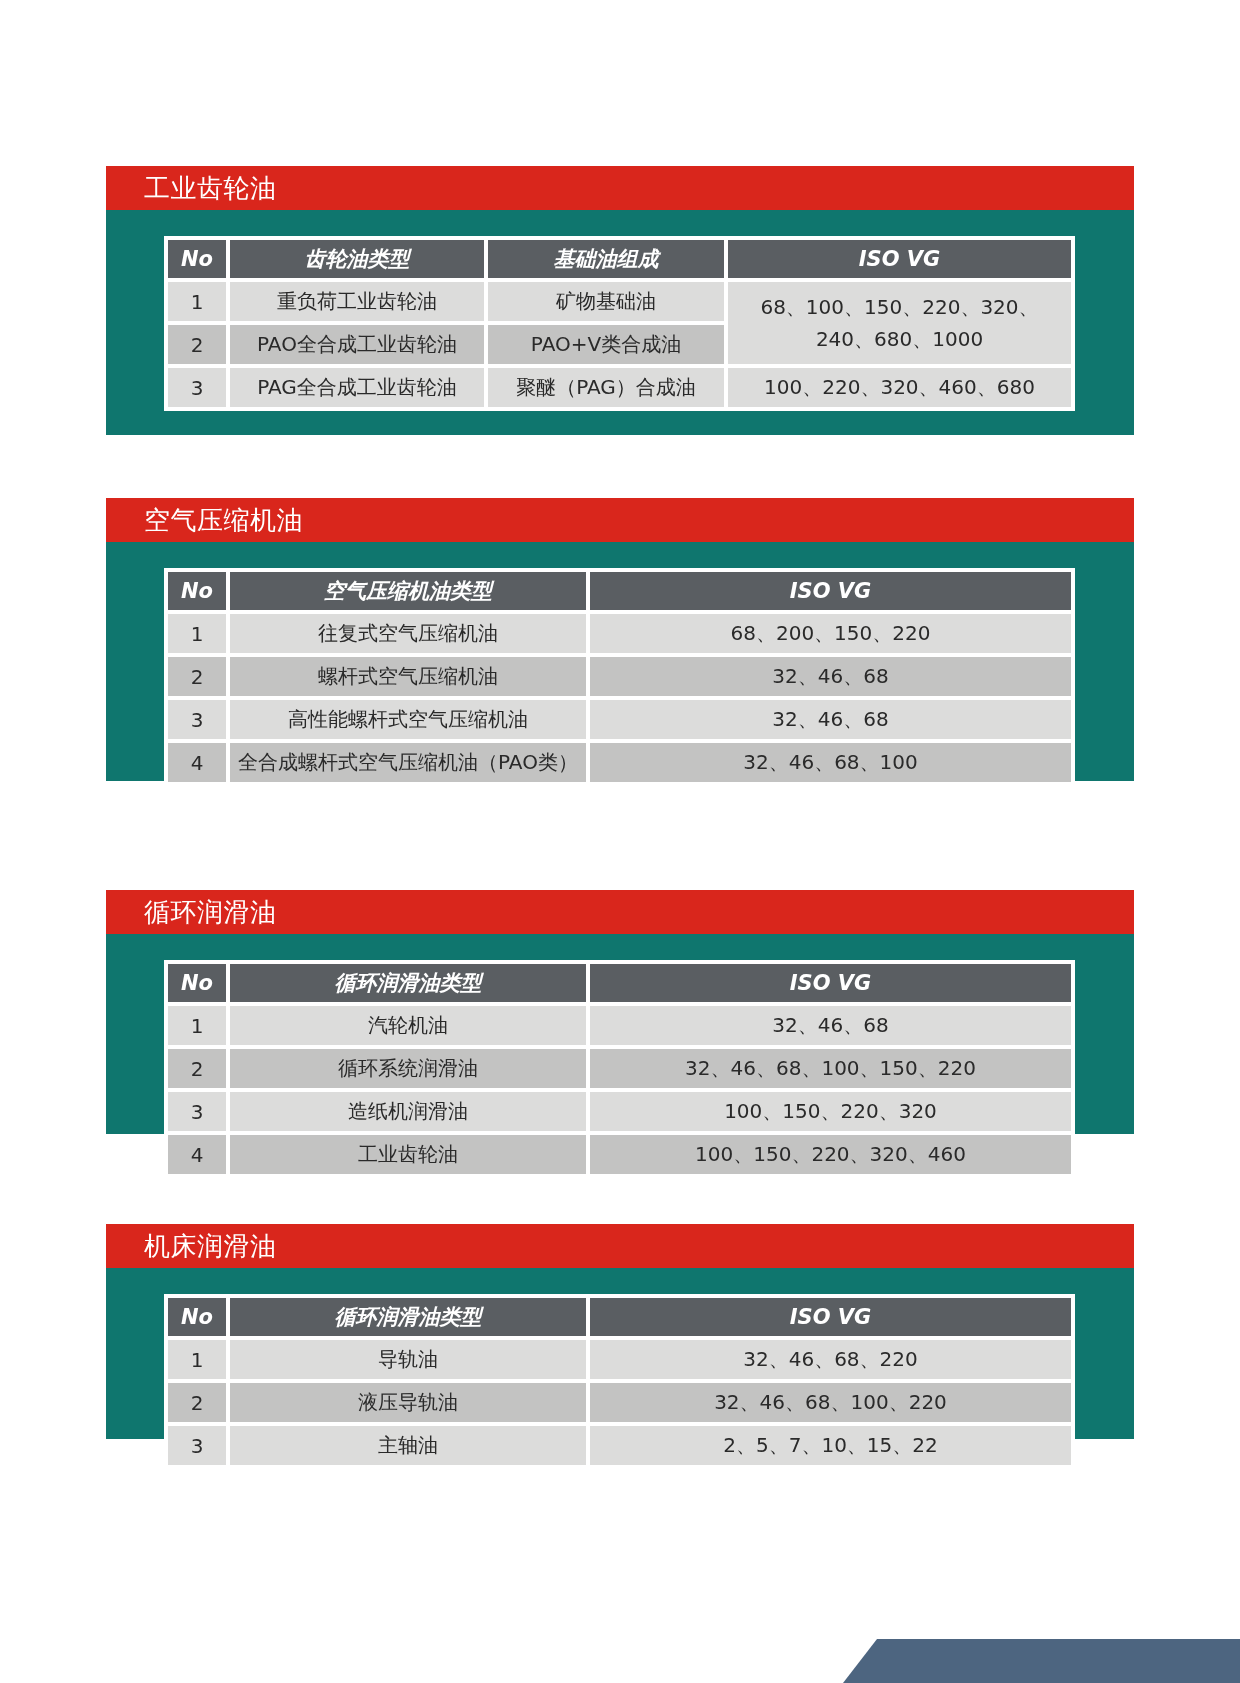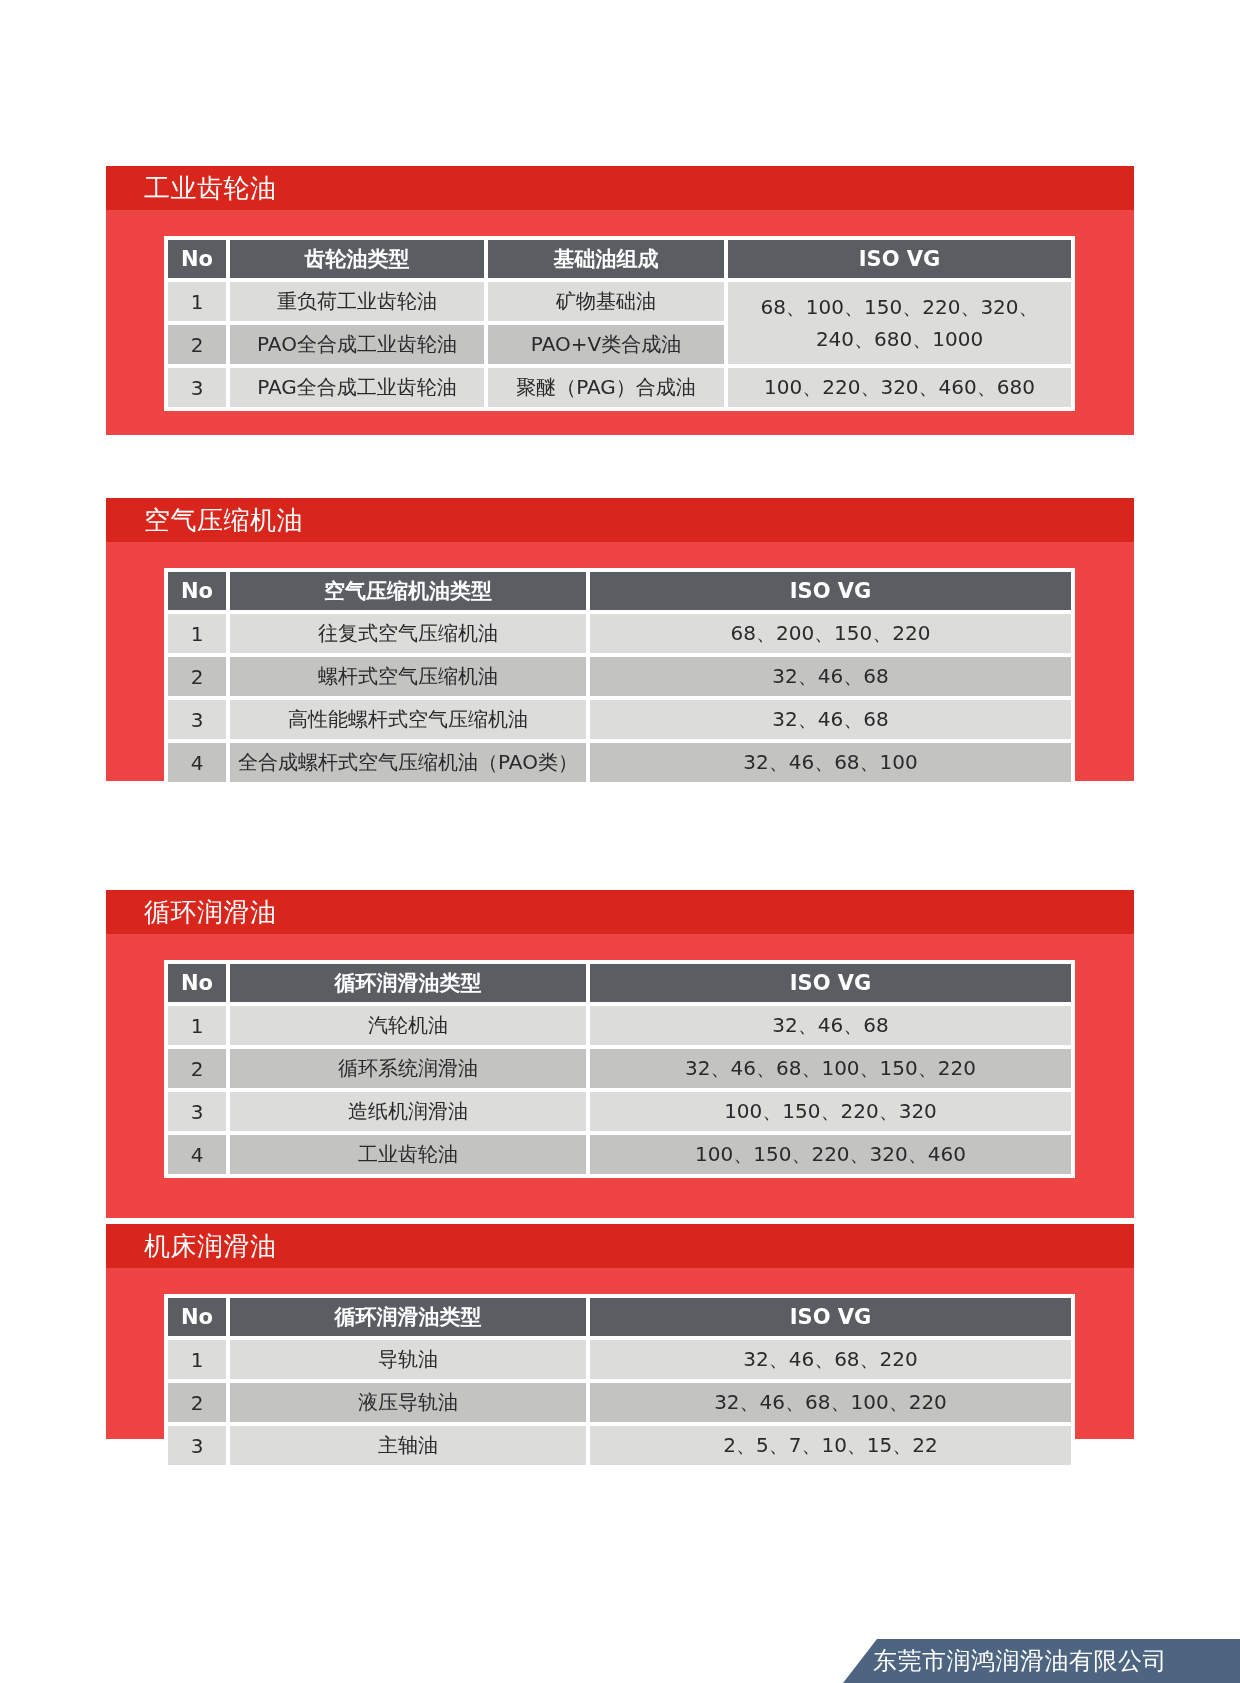--- a/index.html
+++ b/index.html
@@ -5,7 +5,7 @@
   * { box-sizing: border-box; margin: 0; padding: 0; }
   html, body { width: 1240px; height: 1683px; background: #ffffff; overflow: hidden; }
   body { position: relative; font-family: "DejaVu Sans", "Liberation Sans", sans-serif; color: #2a2a2a; }
-  .section { position: absolute; left: 106px; width: 1028px; background: #ef4444; }
+  .section { position: absolute; left: 106px; width: 1028px; background: #0f766e; }
   .section-bar { height: 44px; background: #d9261c; color: #ffffff; font-size: 26px; line-height: 44px; padding-left: 38px; letter-spacing: 0.5px; }
   .tbl { position: absolute; left: 58px; width: 911px; border-collapse: separate; border-spacing: 4px; background: #ffffff; }
   .tbl th { background: #5a5e62; color: #ffffff; font-weight: bold; font-size: 21px; height: 38px; text-align: center; }

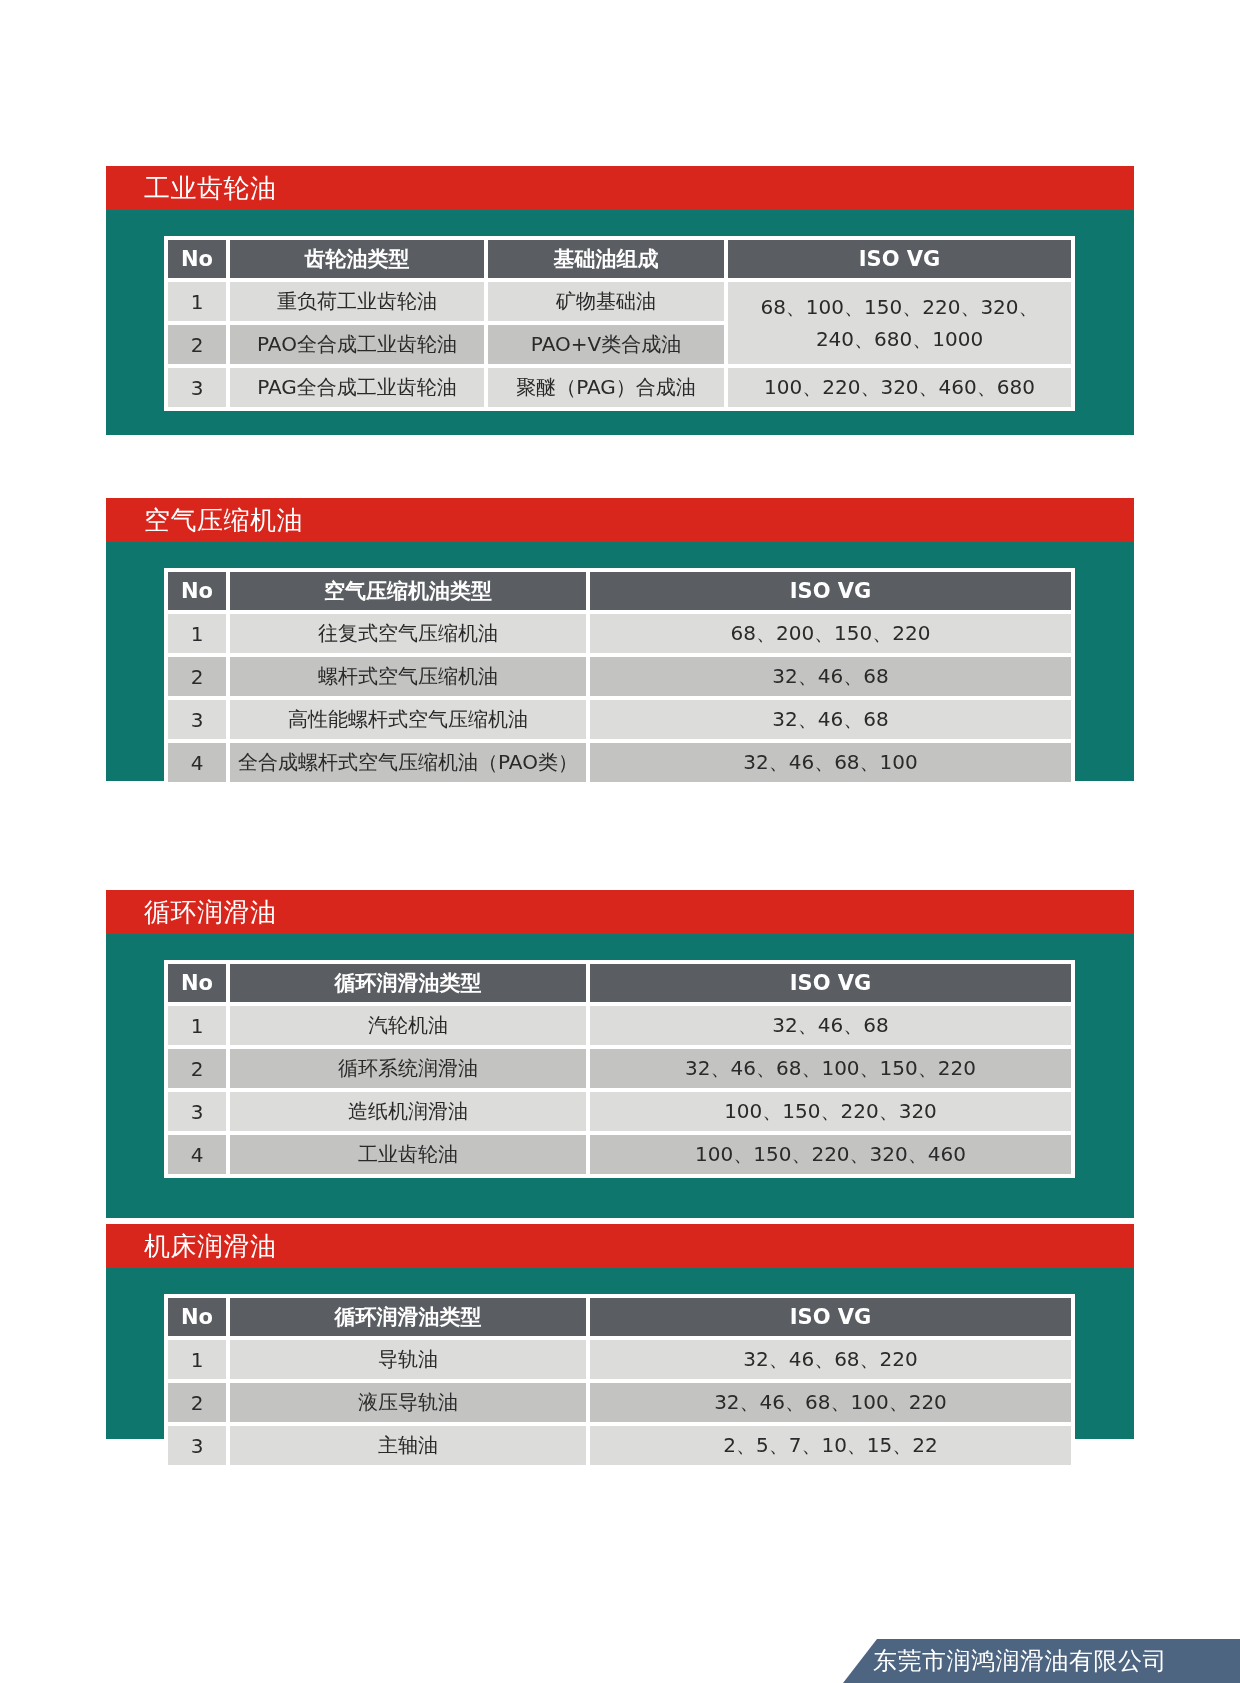--- a/index.html
+++ b/index.html
@@ -8,7 +8,7 @@
   .section { position: absolute; left: 106px; width: 1028px; background: #0f766e; }
   .section-bar { height: 44px; background: #d9261c; color: #ffffff; font-size: 26px; line-height: 44px; padding-left: 38px; letter-spacing: 0.5px; }
   .tbl { position: absolute; left: 58px; width: 911px; border-collapse: separate; border-spacing: 4px; background: #ffffff; }
-  .tbl th { background: #5a5e62; color: #ffffff; font-weight: bold; font-size: 21px; height: 38px; text-align: center; }
+  .tbl th { background: #5a5e62; color: #ffffff; font-weight: bold; font-size: 21px; height: 38px; text-align: center; font-style: italic; }
   .tbl td { font-size: 20px; text-align: center; height: 39px; color: #2a2a2a; }
   .tbl tr.odd td { background: #dcdcdb; }
   .tbl tr.even td { background: #c3c3c2; }

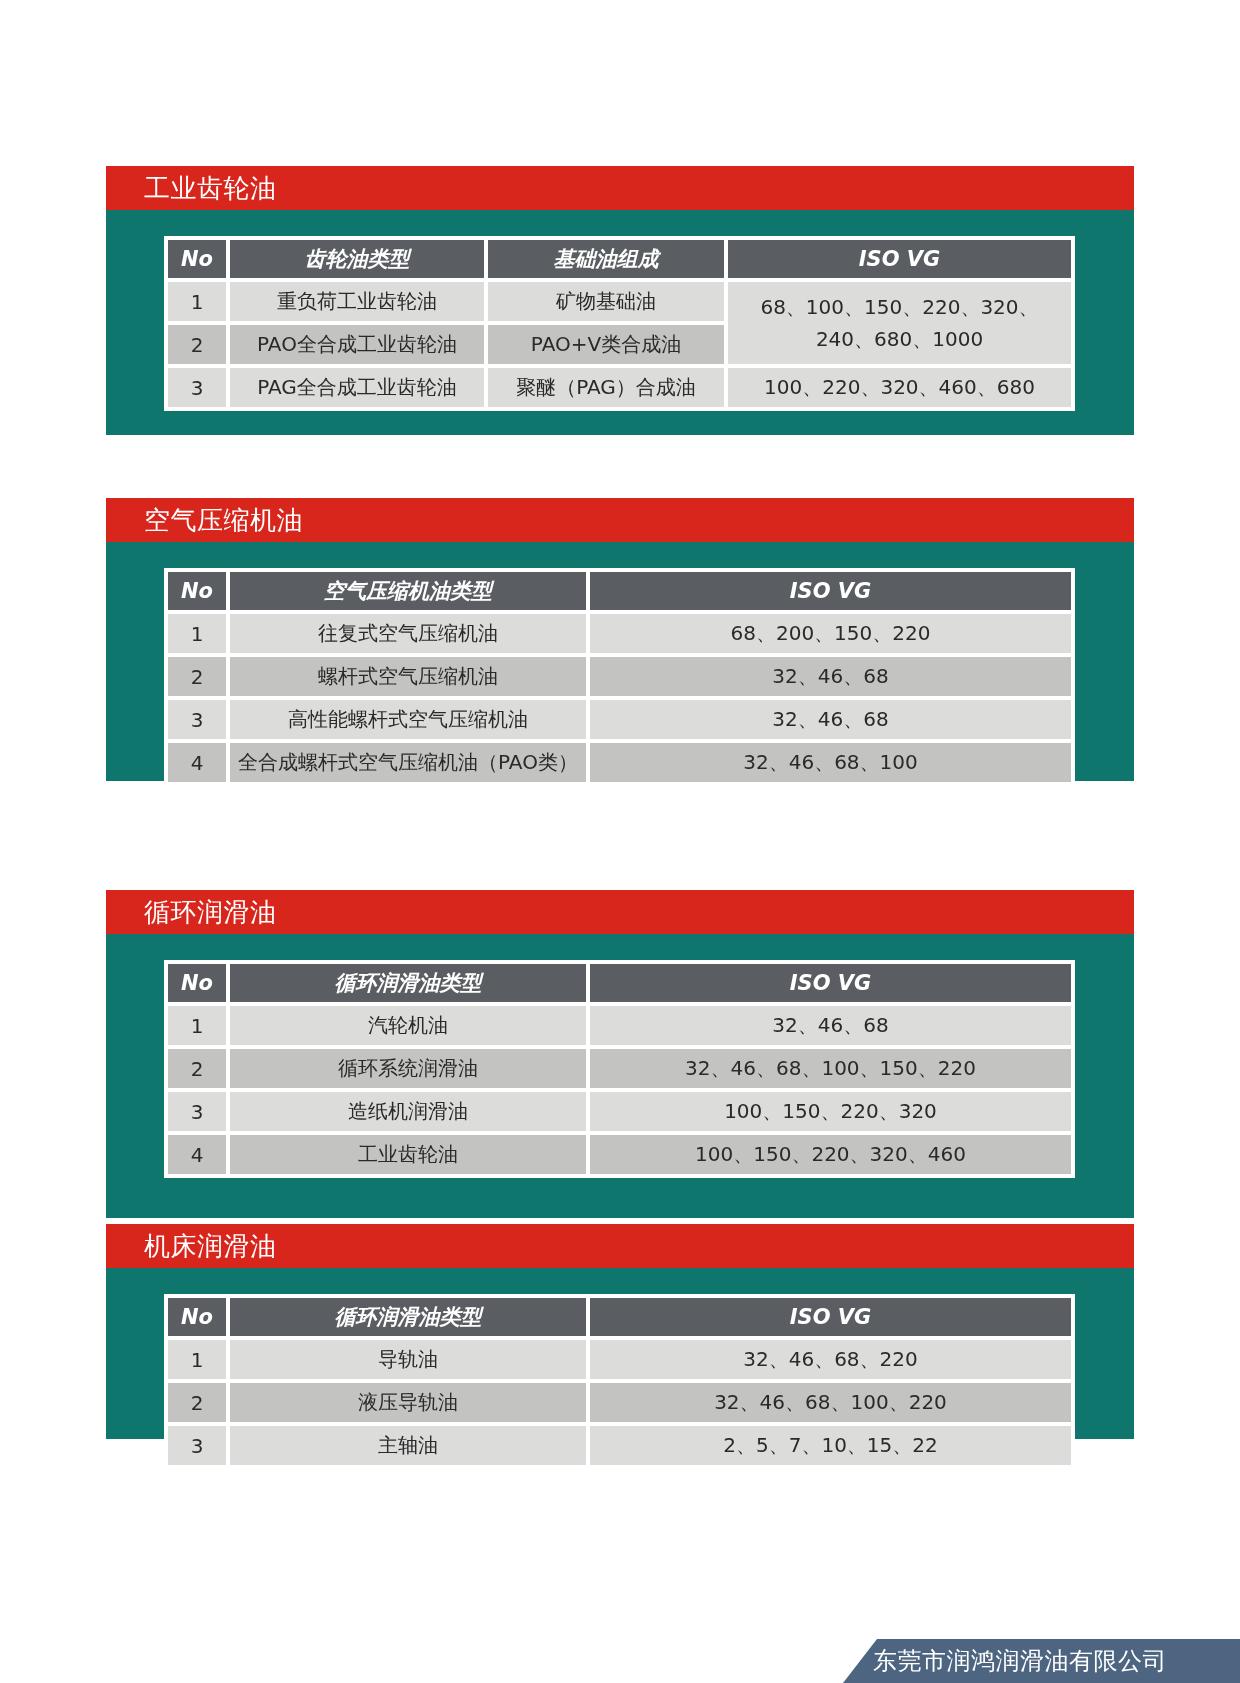--- a/index.html
+++ b/index.html
@@ -99,7 +99,7 @@
     </table>
 </div>
 
-<div class="section" style="top:890px; height:328px;">
+<div class="section" style="top:890px; height:244px;">
   <div class="section-bar">循环润滑油</div>
   <table class="tbl" style="top:70px;">
     <colgroup>

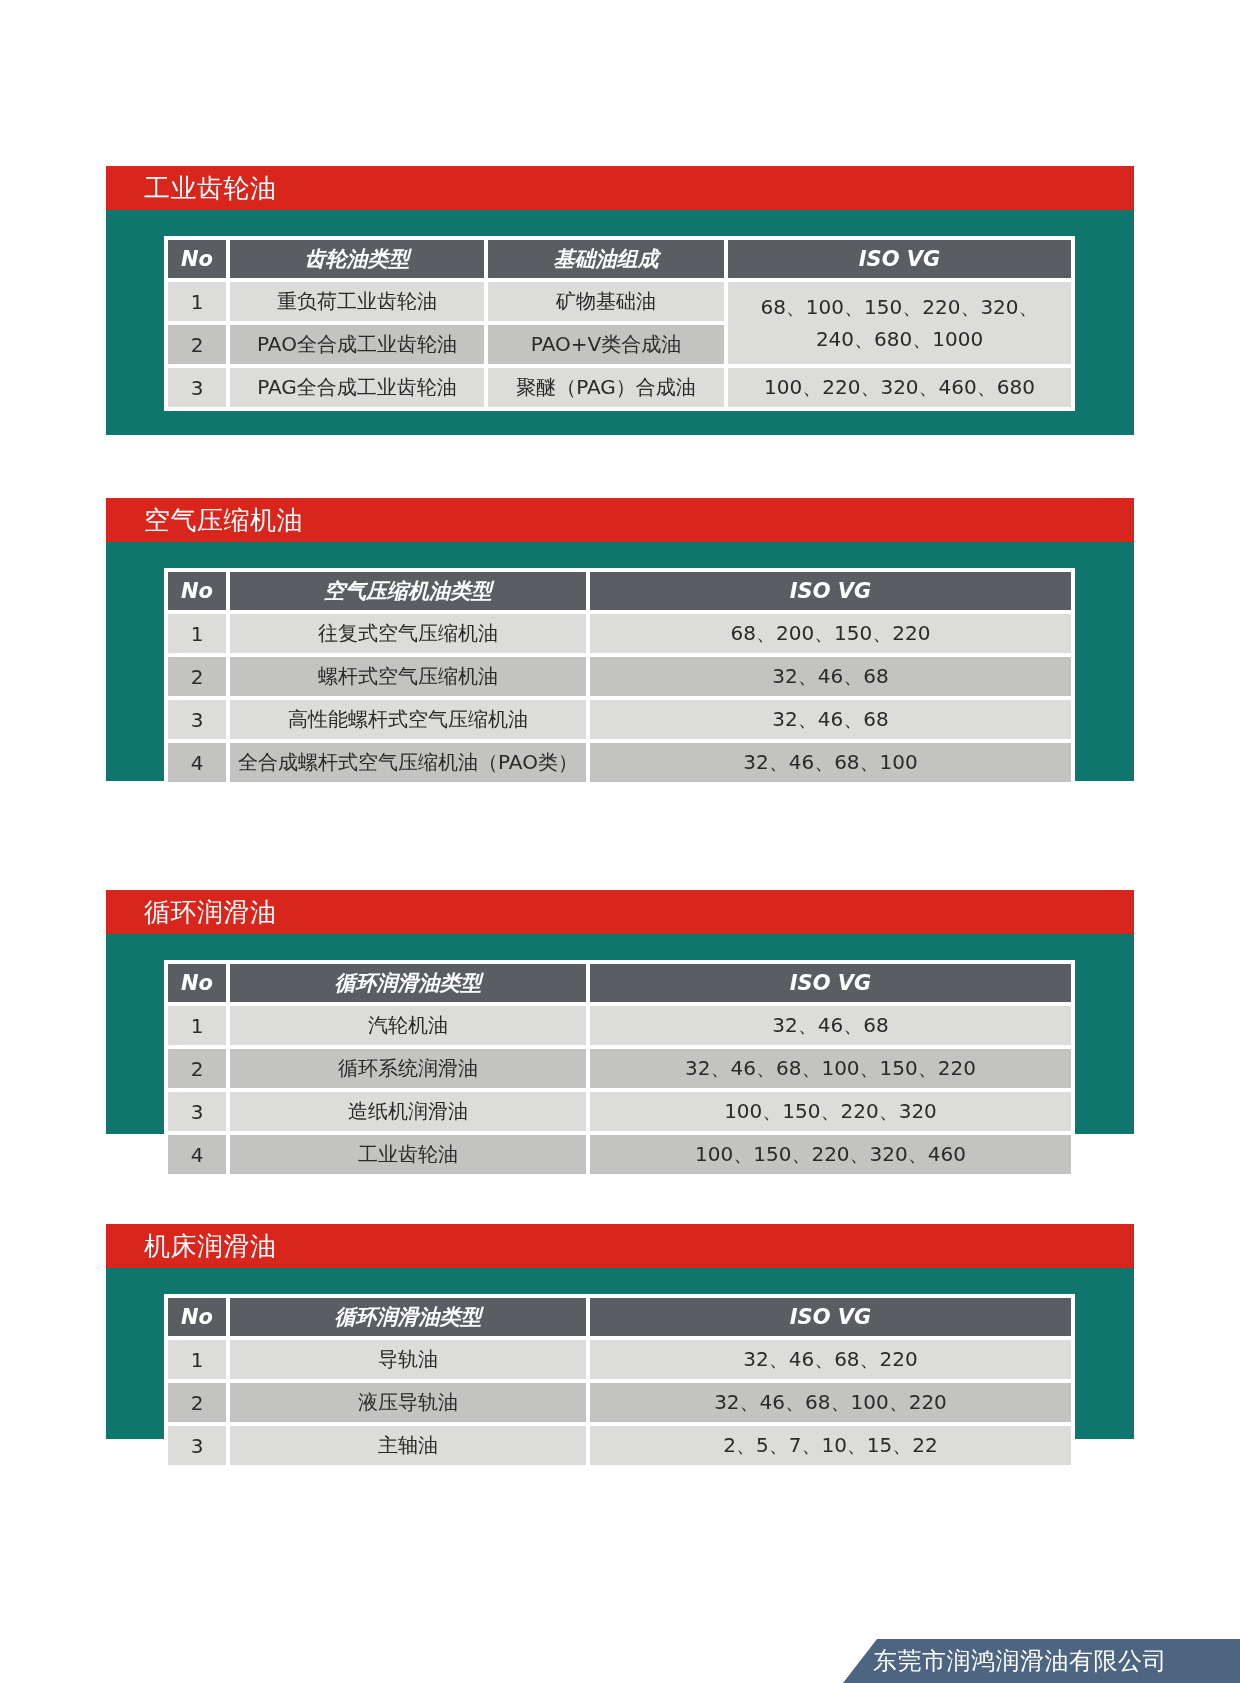--- a/index.html
+++ b/index.html
@@ -172,7 +172,6 @@
 
 <div class="footer">
   <div class="footer-band"></div>
-  <div class="footer-text">东莞市润鸿润滑油有限公司</div>
 </div>
 
 </body></html>

